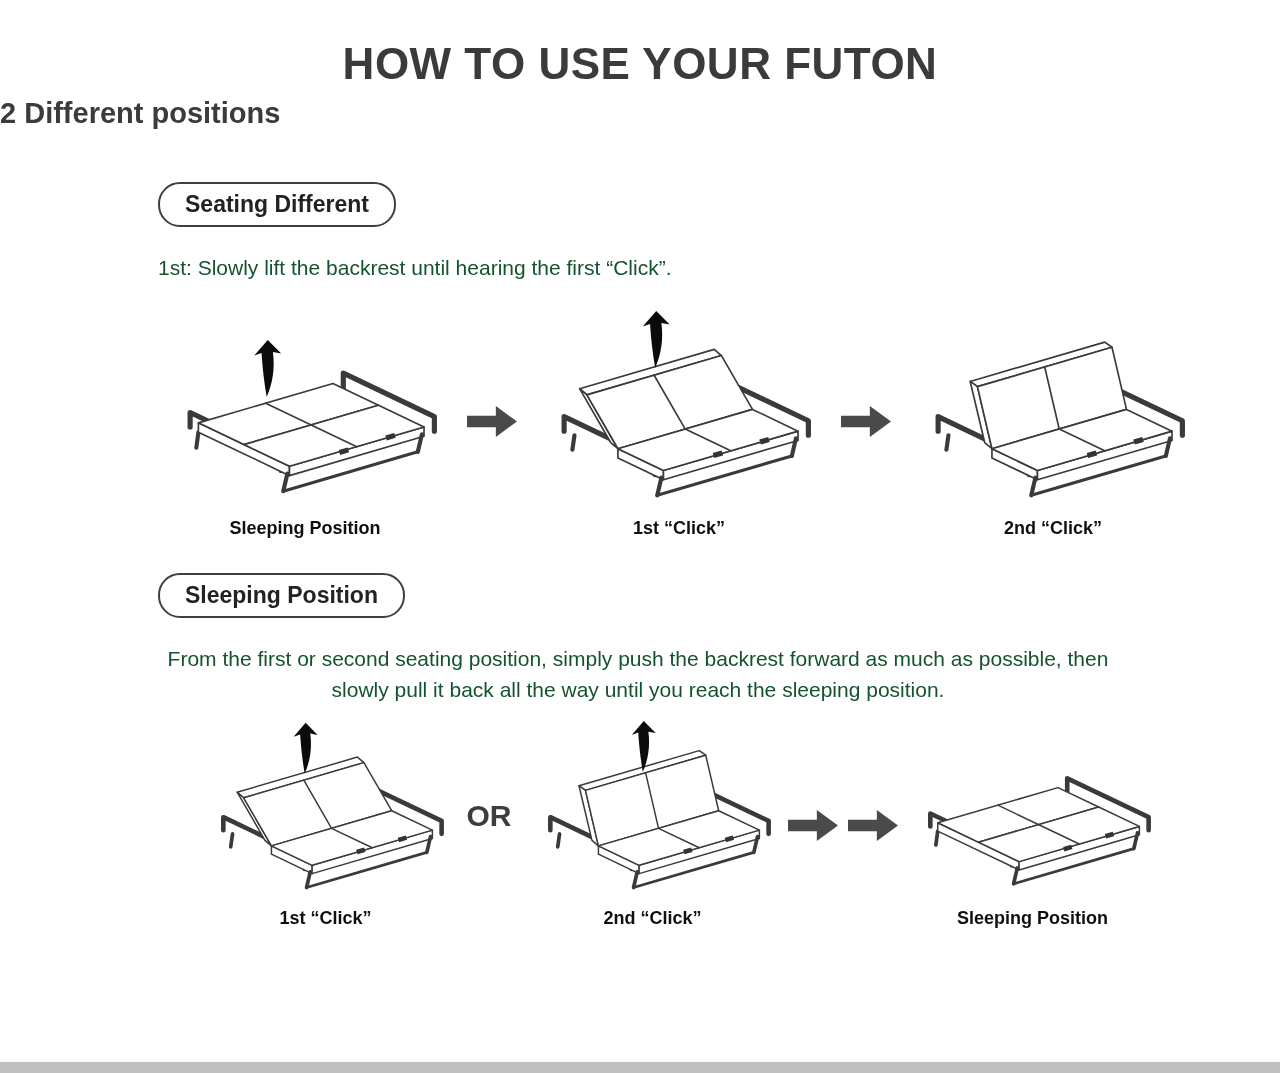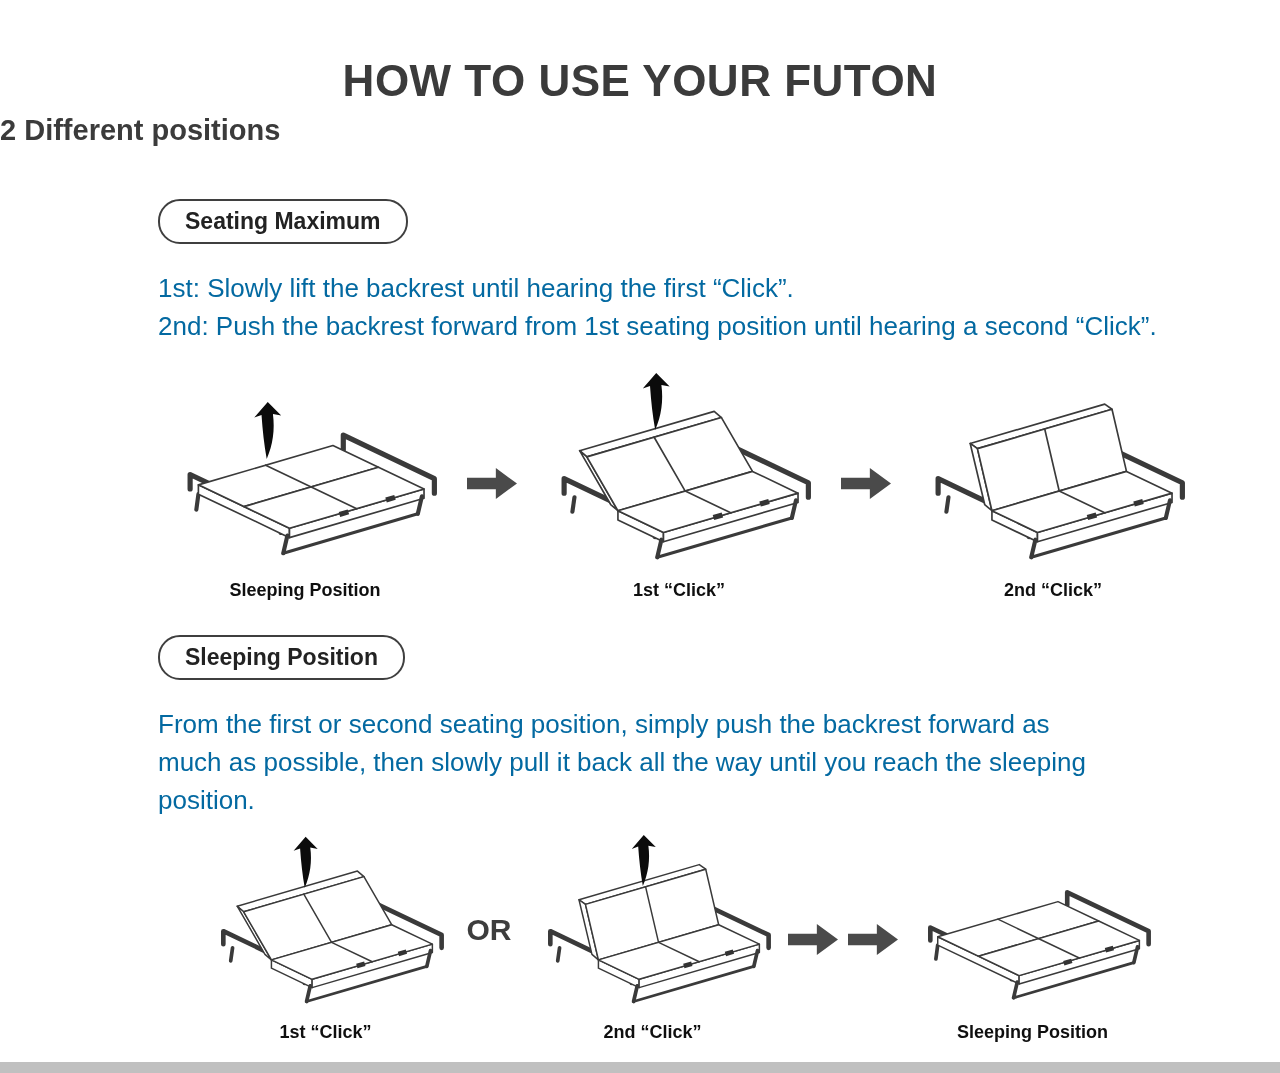--- a/index.html
+++ b/index.html
@@ -13,7 +13,7 @@
     color: #1b1b1b;
     position: relative;
   }
-  .page { padding-top: 56px; }
+  .page { padding-top: 39px; }
 
   .page-title {
     text-align: center;

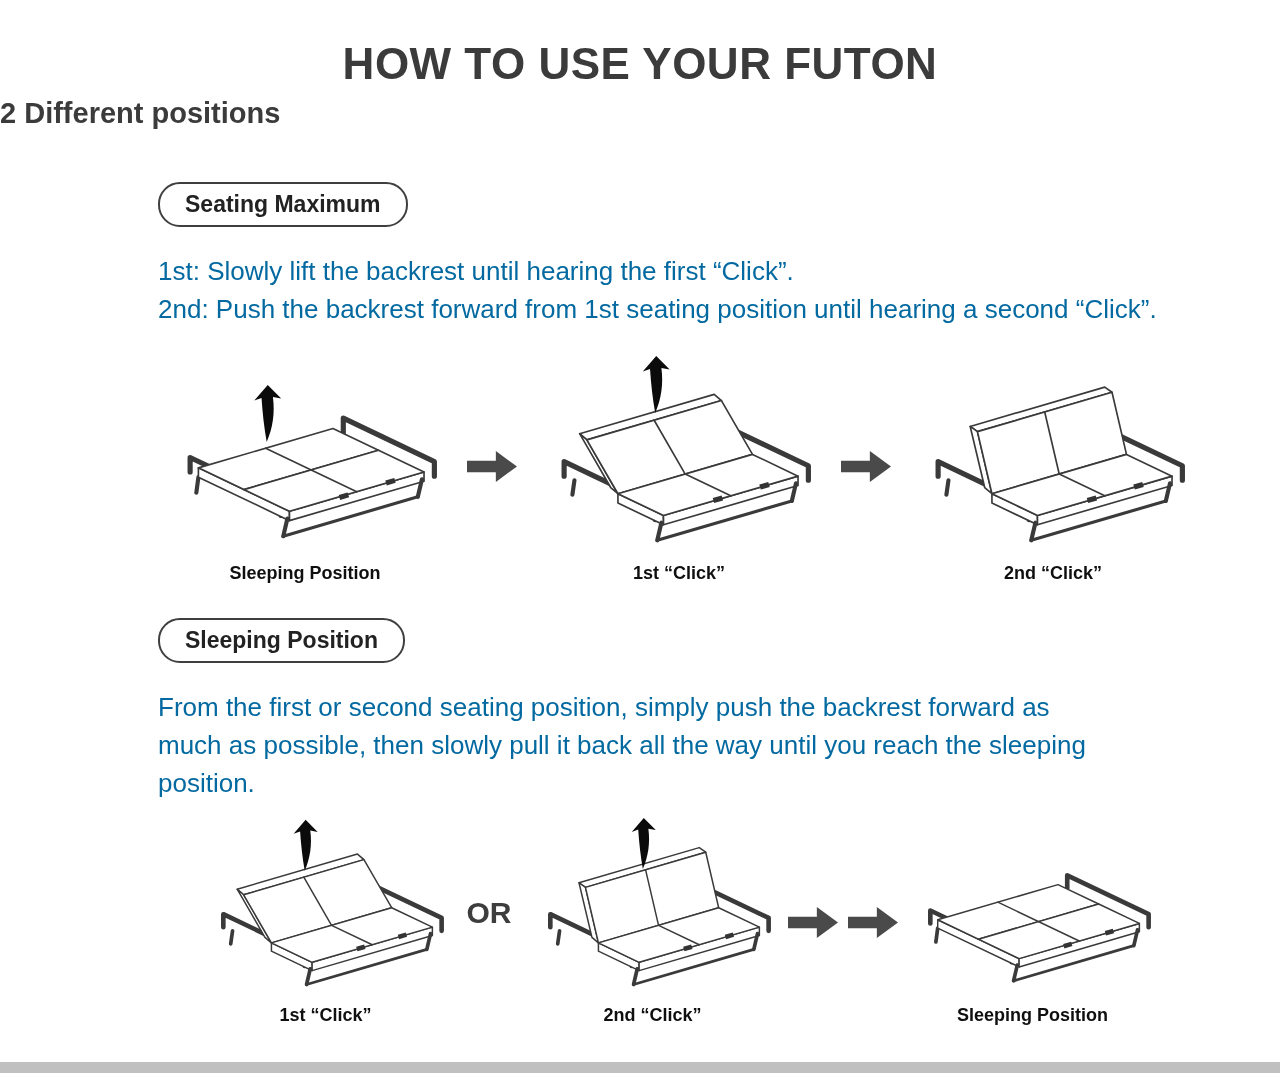--- a/index.html
+++ b/index.html
@@ -194,7 +194,7 @@
   <div class="page-subtitle">2 Different positions</div>
 
   <div class="section seating">
-    <span class="badge">Seating Maximum</span>
+    <span class="badge">Seating Different</span>
 
     <div class="instructions">
       <p>1st: Slowly lift the backrest until hearing the first “Click”.</p>

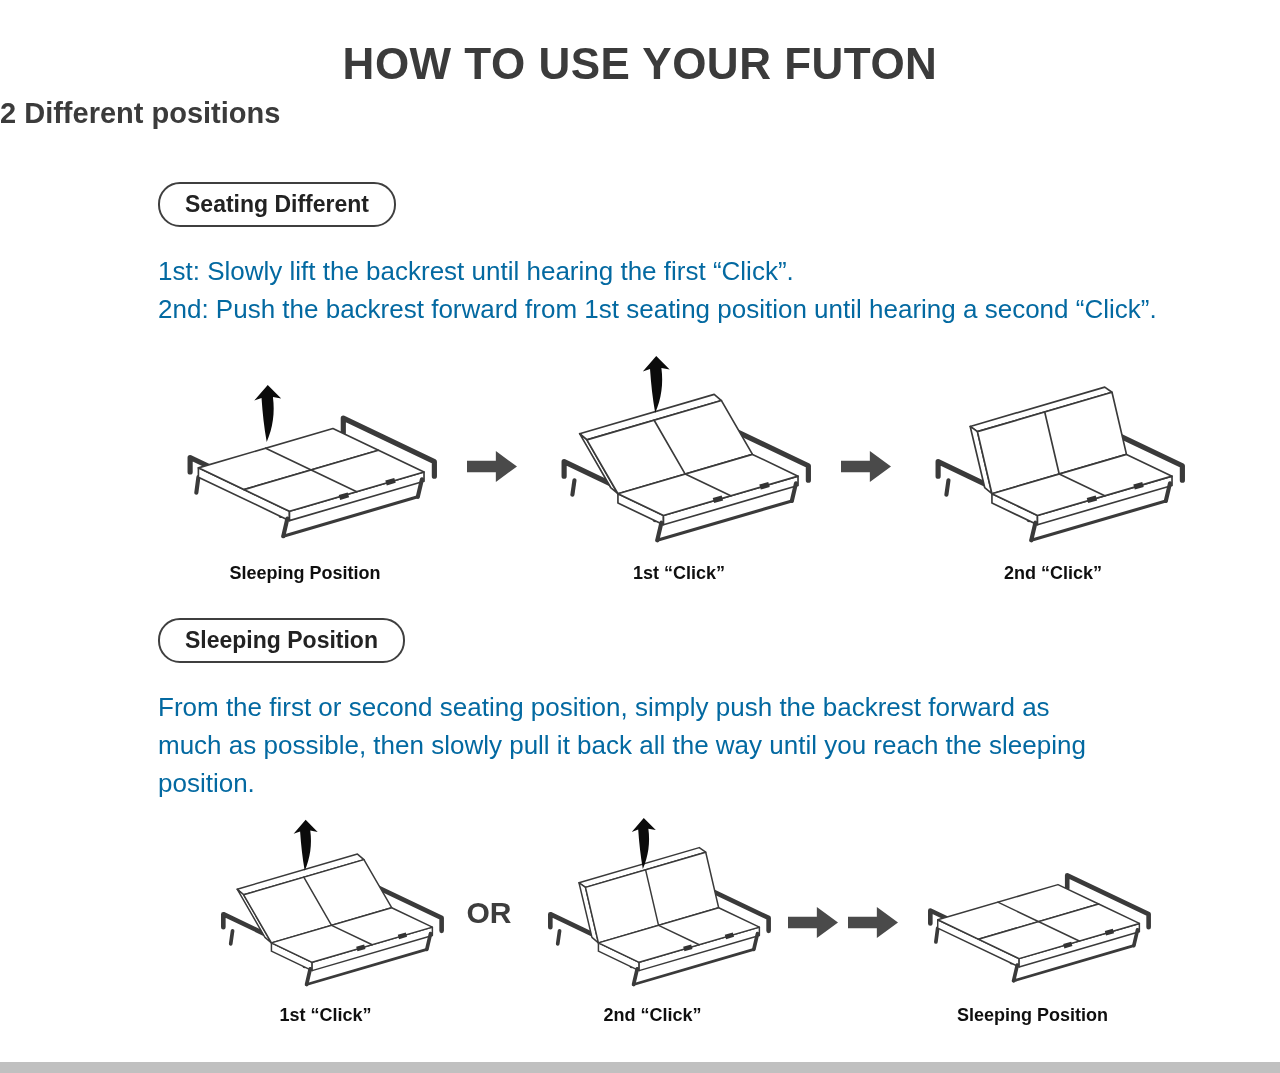--- a/index.html
+++ b/index.html
@@ -47,9 +47,9 @@
 
   .instructions {
     margin-top: 26px;
-    font-size: 26px;
+    font-size: 21px;
     line-height: 1.45;
-    color: #0369a1;
+    color: #14532d;
   }
   .instructions p { margin: 0; }
   .instructions.wrap { max-width: 960px; }

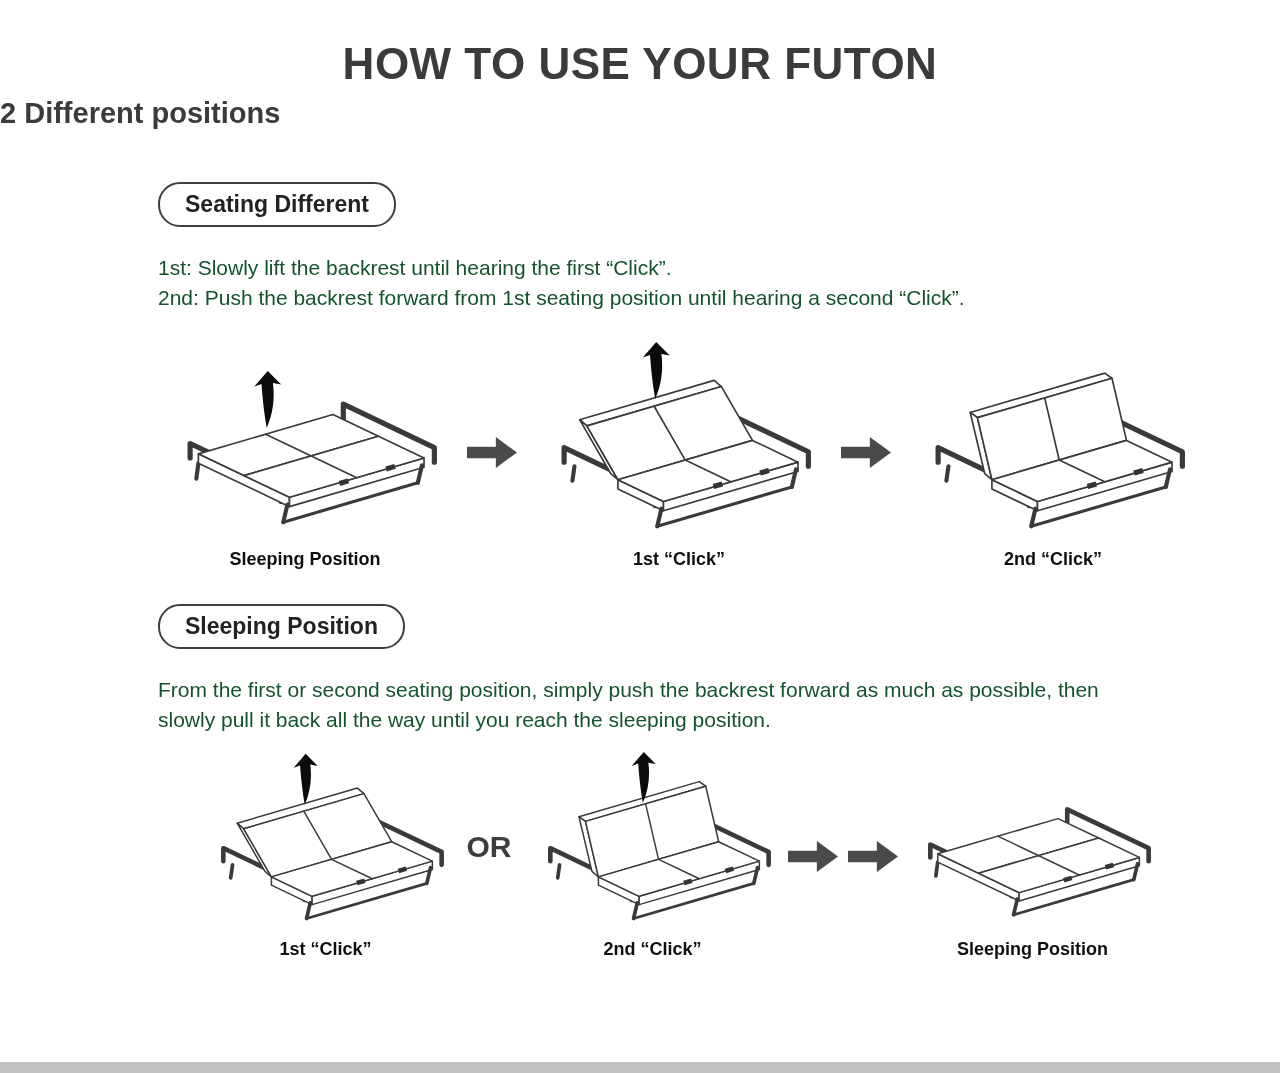--- a/index.html
+++ b/index.html
@@ -198,7 +198,6 @@
 
     <div class="instructions">
       <p>1st: Slowly lift the backrest until hearing the first “Click”.</p>
-      <p>2nd: Push the backrest forward from 1st seating position until hearing a second “Click”.</p>
     </div>
 
     <div class="figure-row row1">

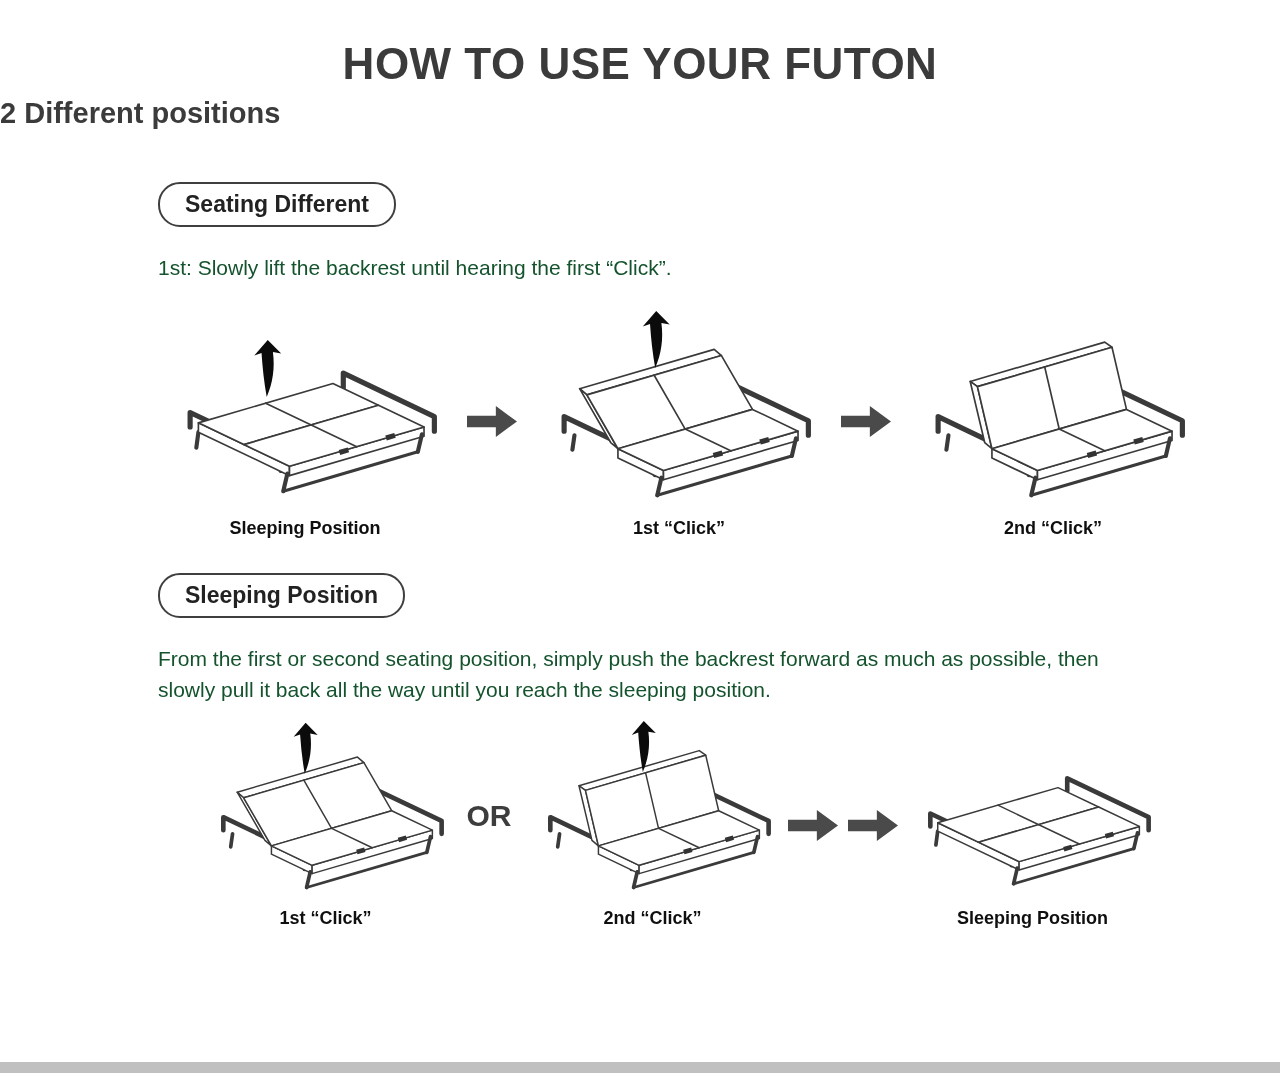--- a/index.html
+++ b/index.html
@@ -52,7 +52,7 @@
     color: #14532d;
   }
   .instructions p { margin: 0; }
-  .instructions.wrap { max-width: 960px; }
+  .instructions.wrap { max-width: 960px; text-align: center; }
 
   .figure-row {
     display: flex;

